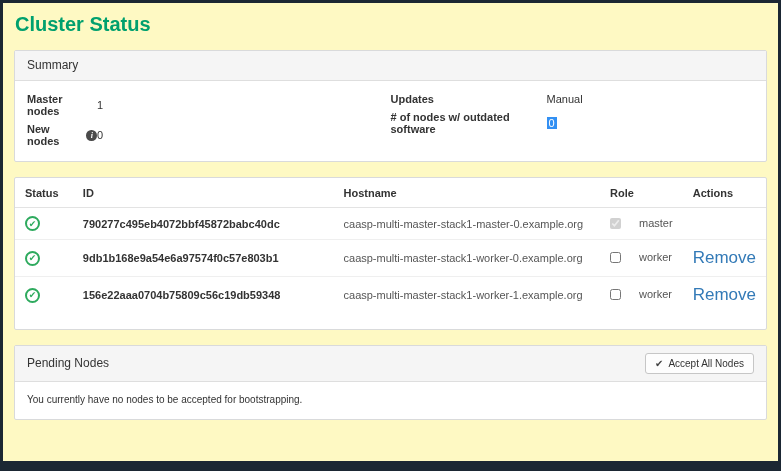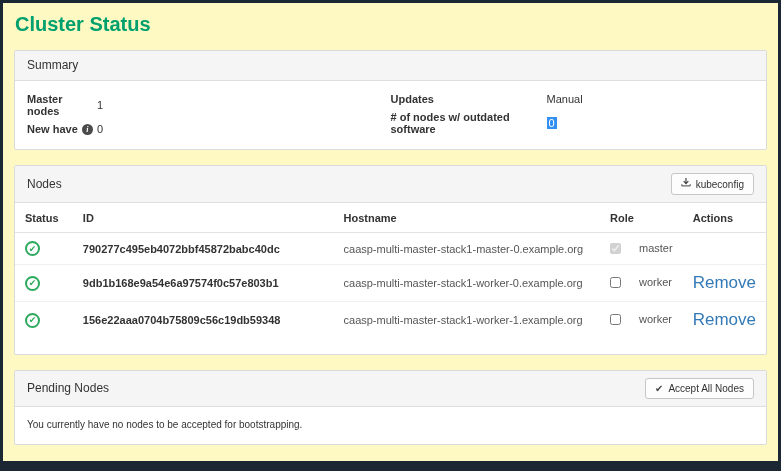--- a/index.html
+++ b/index.html
@@ -130,7 +130,7 @@
         </div>
         <div class="field">
           <span class="field-label">
-            <span>New have</span>
+            <span>New nodes</span>
             <span class="info-icon">i</span>
           </span>
           <span class="field-value">0</span>

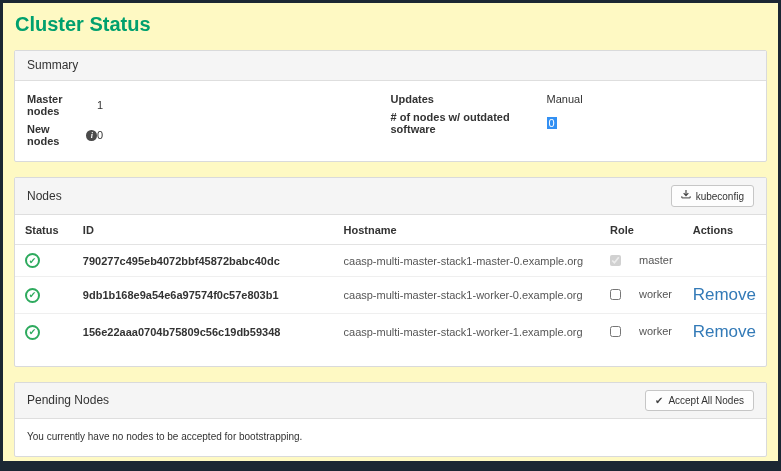--- a/index.html
+++ b/index.html
@@ -154,18 +154,6 @@
   </section>
 
   <section class="panel">
-    <div class="panel-heading">
-      <span class="heading-title">Nodes</span>
-      <button class="btn">
-        <span class="btn-icon">
-          <svg class="dl-svg" viewBox="0 0 12 12">
-              <path d="M6 0v6M3.2 3.8L6 6.8l2.8-3" stroke="#444" stroke-width="1.4" fill="none"></path>
-              <path d="M1 9.5h10M1 7.5v2M11 7.5v2" stroke="#444" stroke-width="1.2" fill="none"></path>
-            </svg>
-        </span>
-        <span>kubeconfig</span>
-      </button>
-    </div>
     <div class="nodes-panel-bodywrap">
       <table class="nodes-table">
         <thead>

